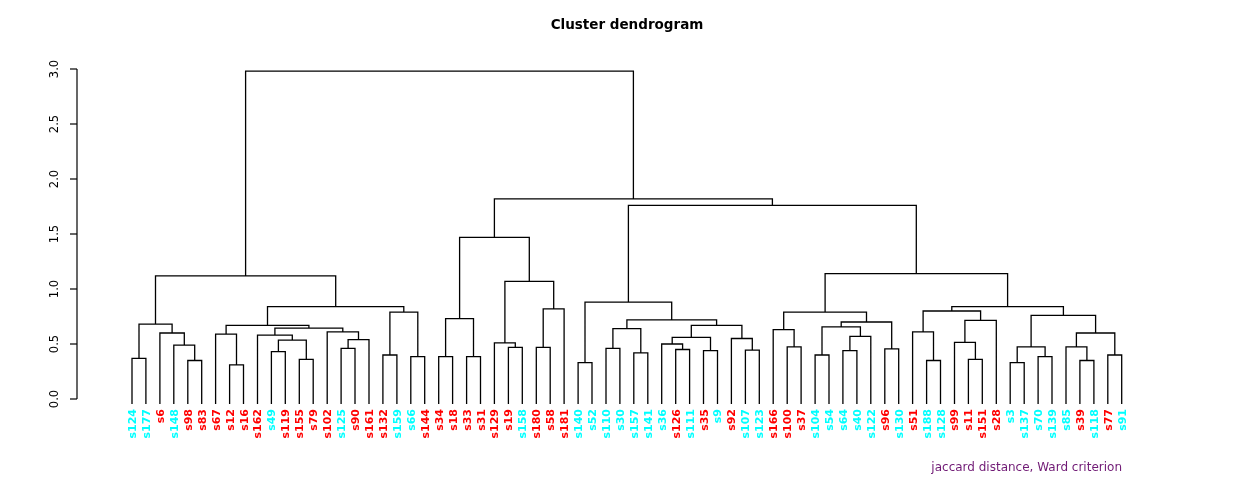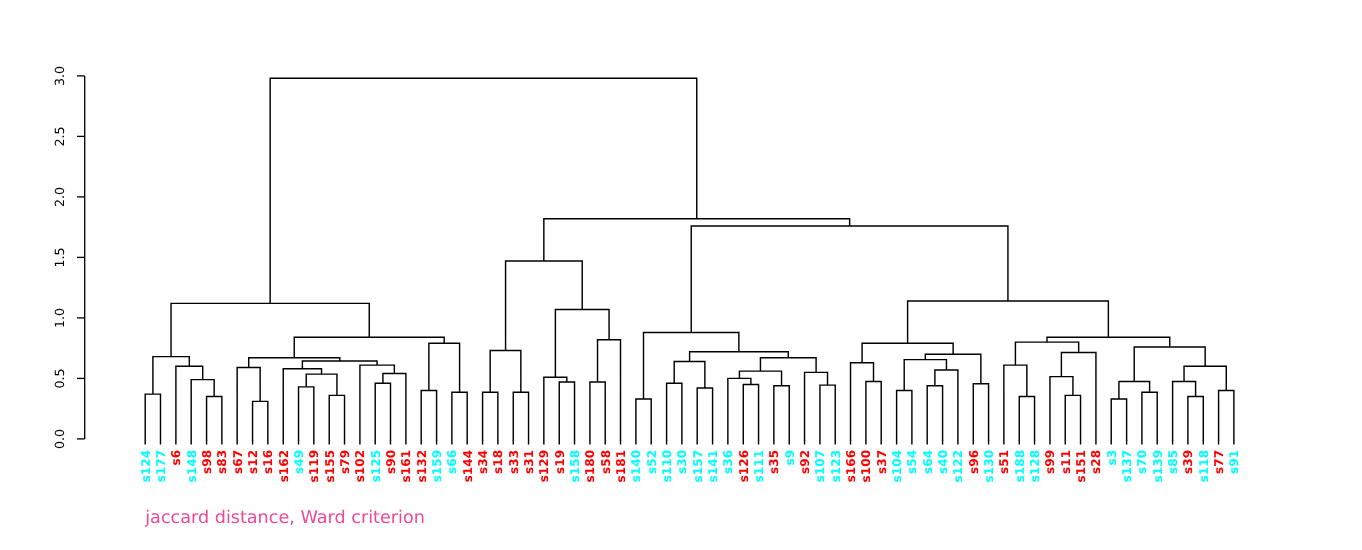--- a/index.html
+++ b/index.html
@@ -18,6 +18,7 @@
 <body>
 
 <div id="stage">
+  <div id="chart-title">Cluster dendrogram</div>
   <svg id="plot" width="1238" height="500">
     <g id="y-axis">
         <line x1="77" y1="399" x2="77" y2="69" class="axis-line"></line>

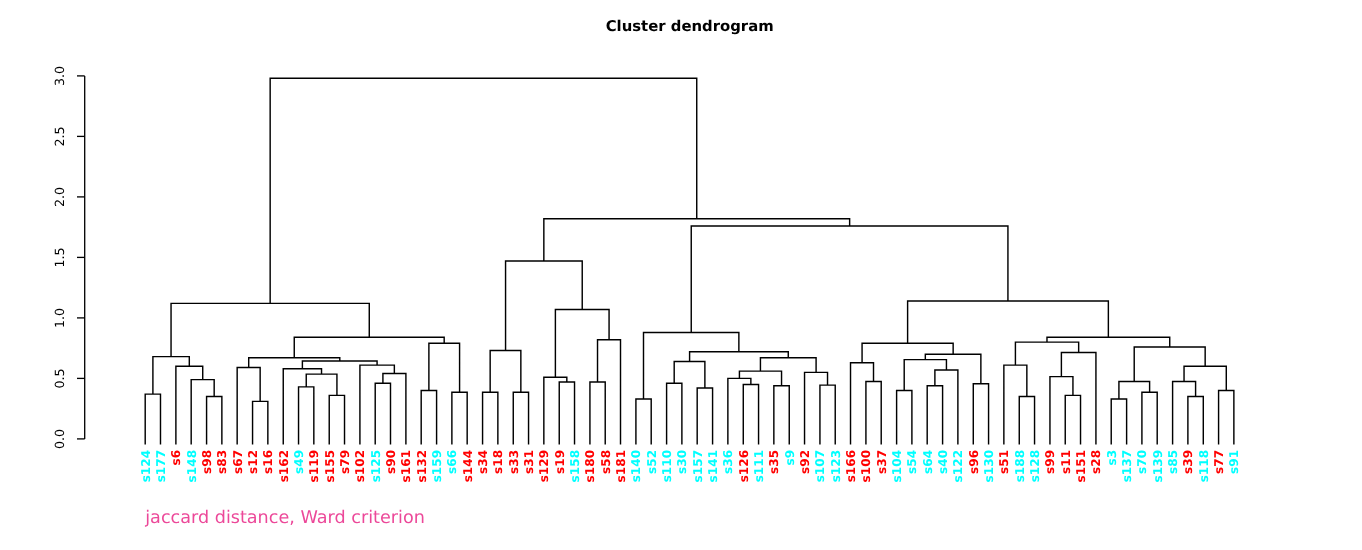--- a/index.html
+++ b/index.html
@@ -7,8 +7,8 @@
          font-family:"DejaVu Sans","Liberation Sans",sans-serif;}
   #chart-title{position:absolute;top:16px;left:132px;width:990px;text-align:center;
          font-size:13.5px;font-weight:bold;color:#000;}
-  #chart-caption{position:absolute;top:460px;left:132px;width:990px;text-align:left;
-         font-size:16px;color:#ec4899;}
+  #chart-caption{position:absolute;top:460px;left:132px;width:990px;text-align:right;
+         font-size:12px;color:#701a75;}
   svg{position:absolute;top:0;left:0;}
   .dendro-line{stroke:#000;stroke-width:1.3;fill:none;}
   .axis-line{stroke:#000;stroke-width:1.2;fill:none;}

